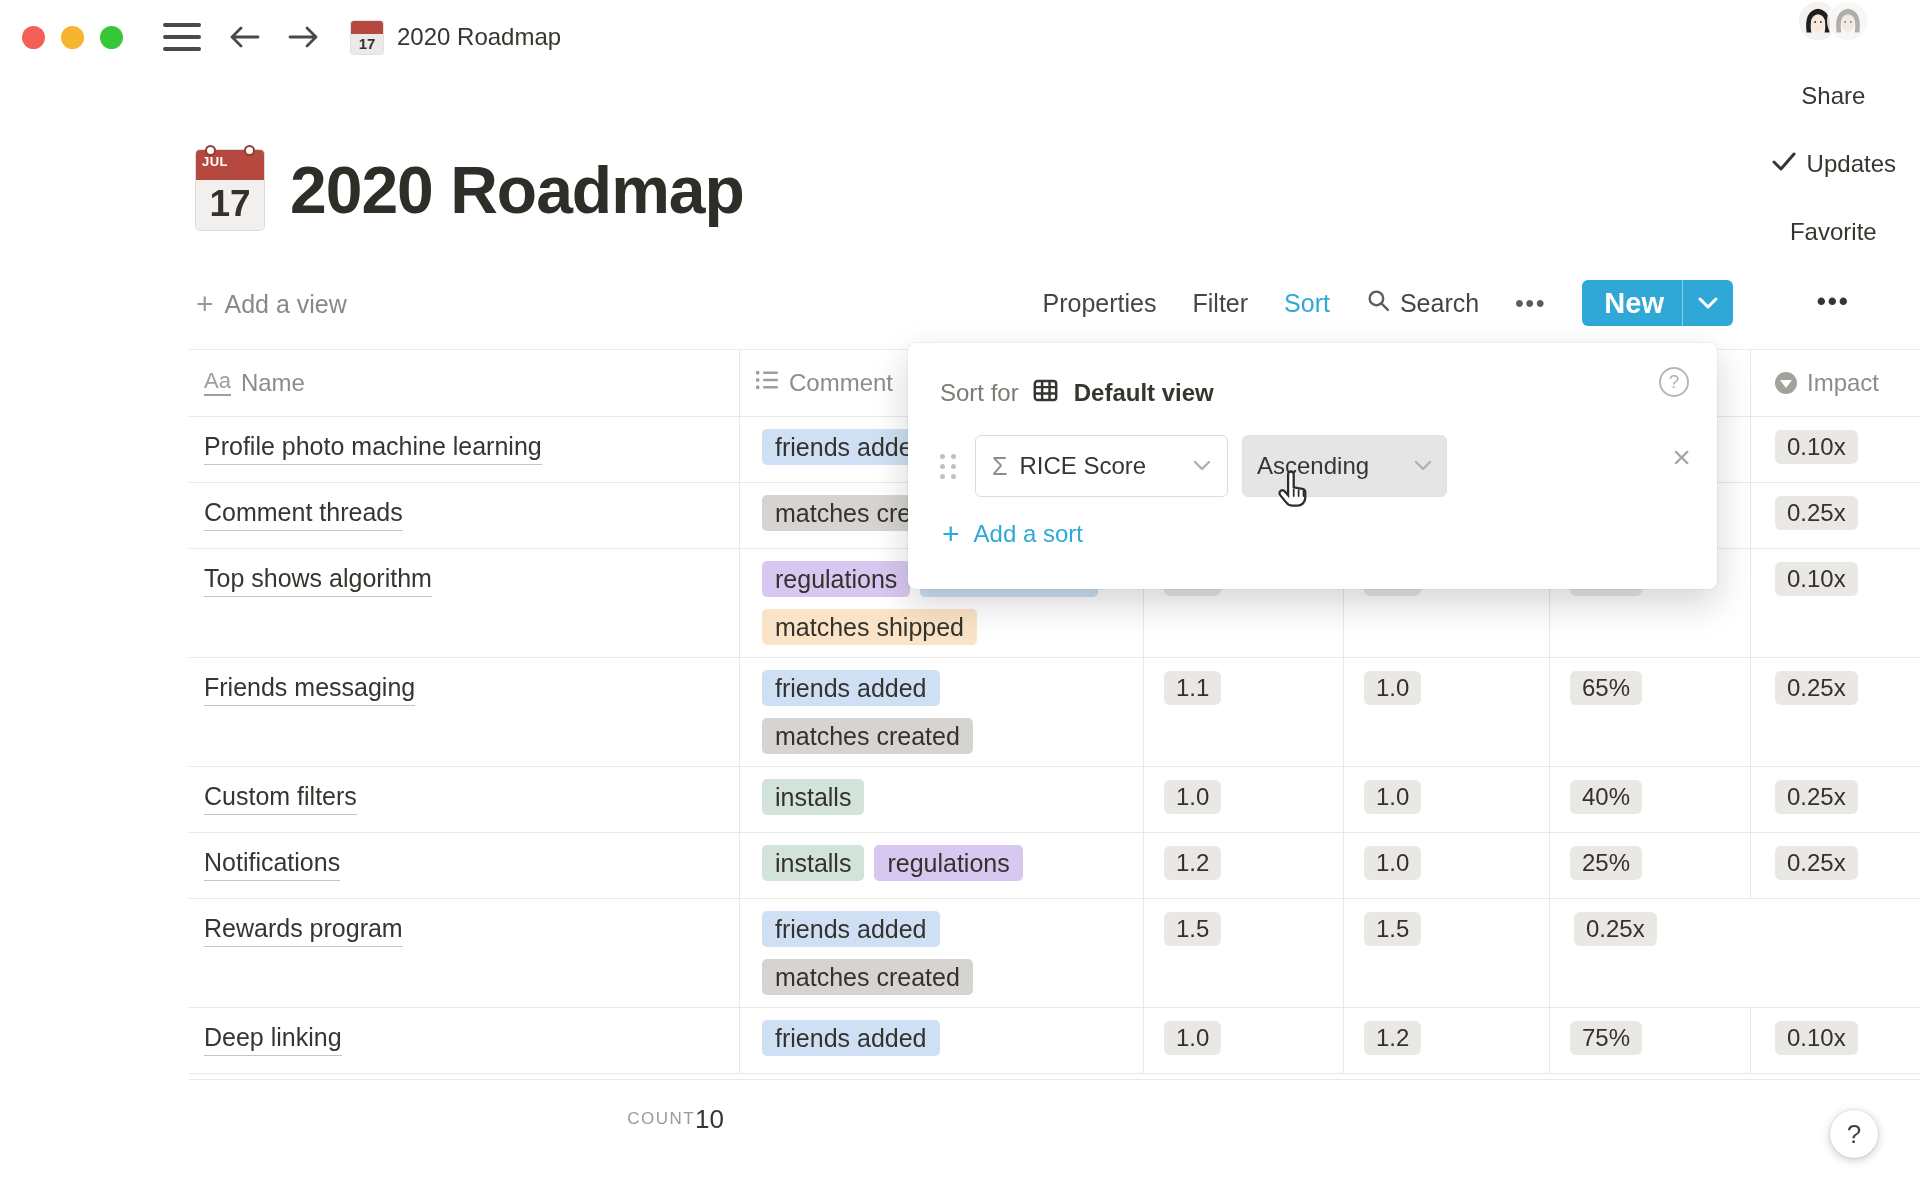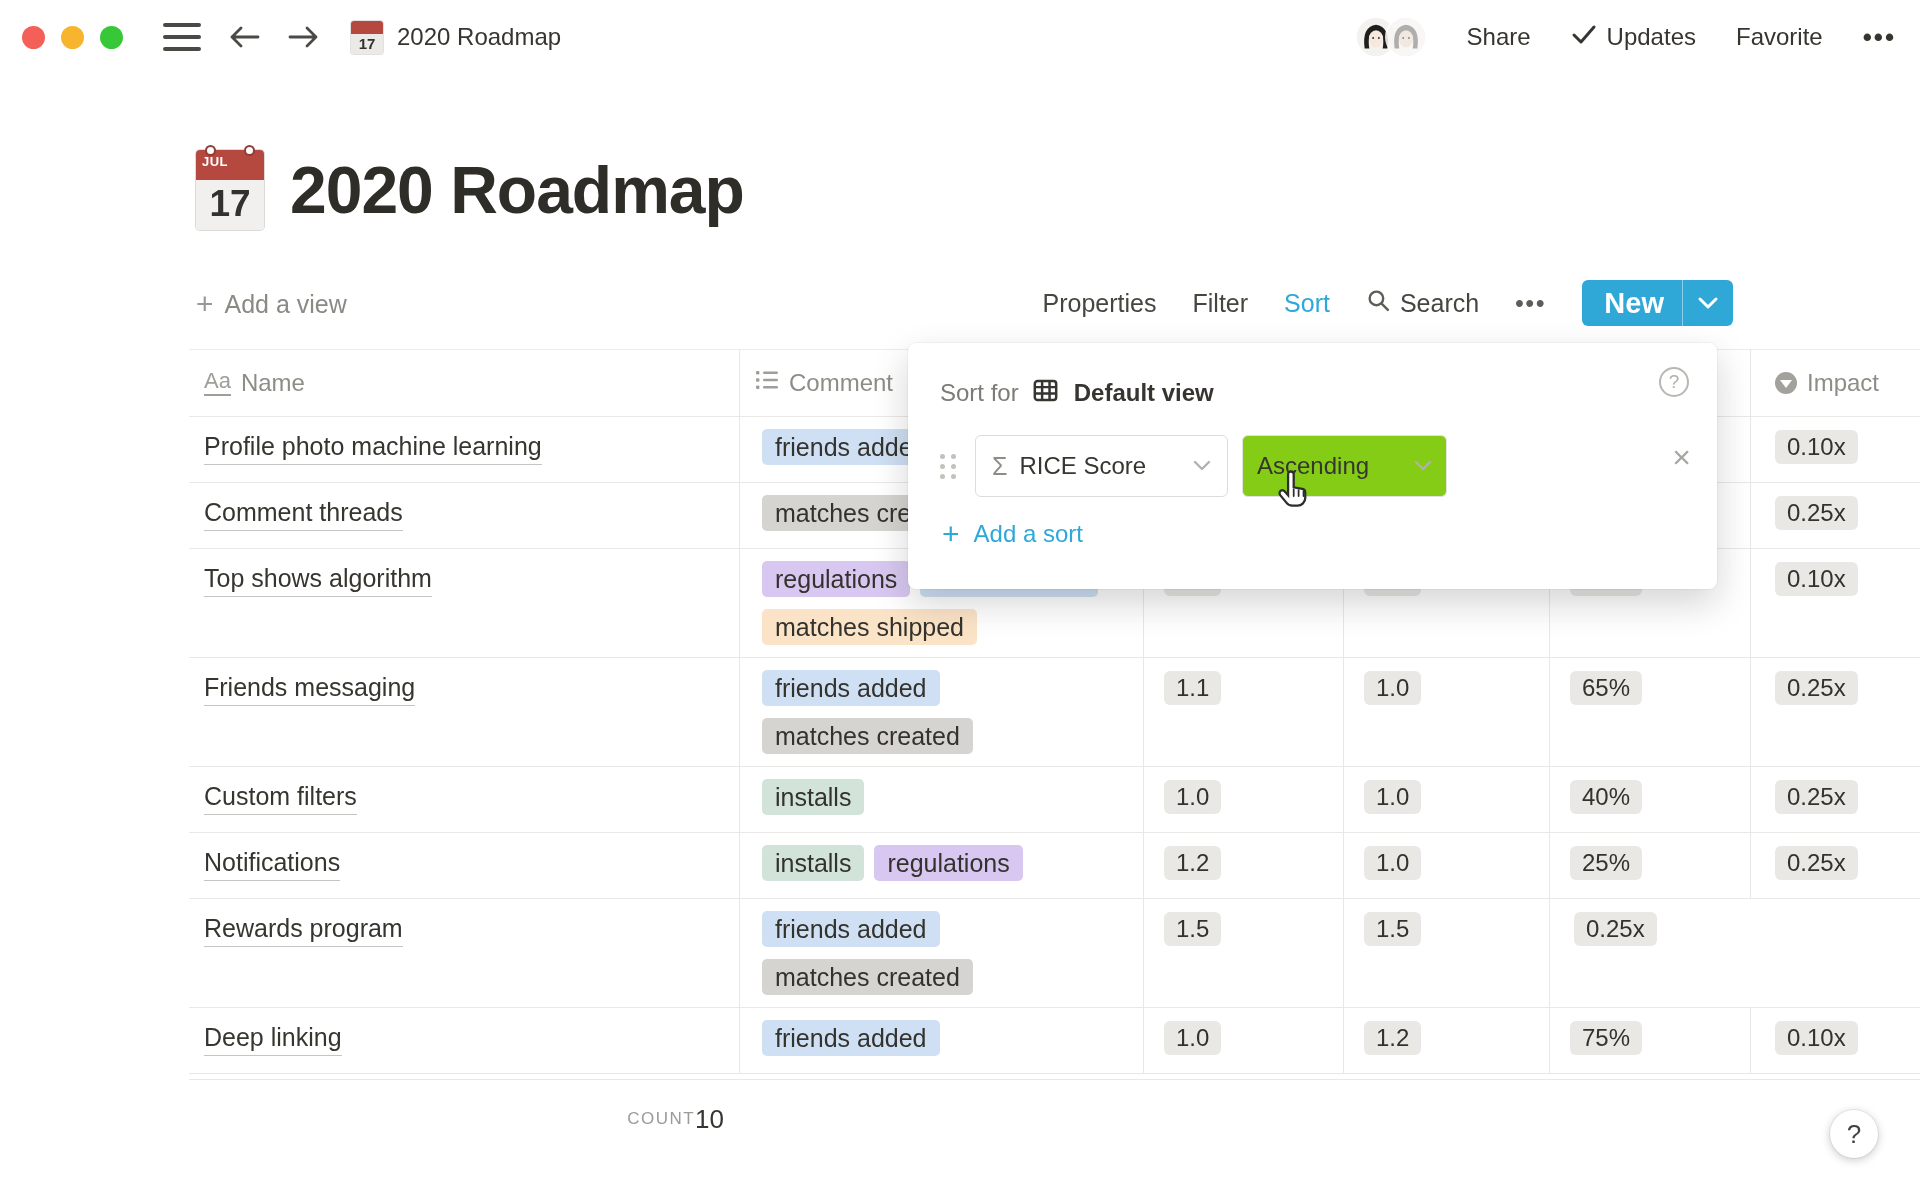--- a/index.html
+++ b/index.html
@@ -18,7 +18,7 @@
   .cal-small .top { height:13px; background:#b5483f; }
   .cal-small .bot { height:20px; background:#eceae7; font-size:15px; font-weight:700; color:#33312d; text-align:center; line-height:20px;}
   .tb-title { margin-left:14px; font-size:24px; color:#37352f; }
-  .tb-right { position:absolute; right:24px; top:0; height:74px; display:flex; align-items:center; gap:40px; }
+  .tb-right { position:absolute; right:24px; top:0; height:74px; display:flex; align-items:center; gap:40px;flex-direction:column; }
   .avatars { display:flex; align-items:center; }
   .avatar { width:42px; height:42px; border-radius:50%; background:#f1efec; border:2px solid #fff; overflow:hidden; }
   .avatar + .avatar { margin-left:-12px; opacity:.85; }

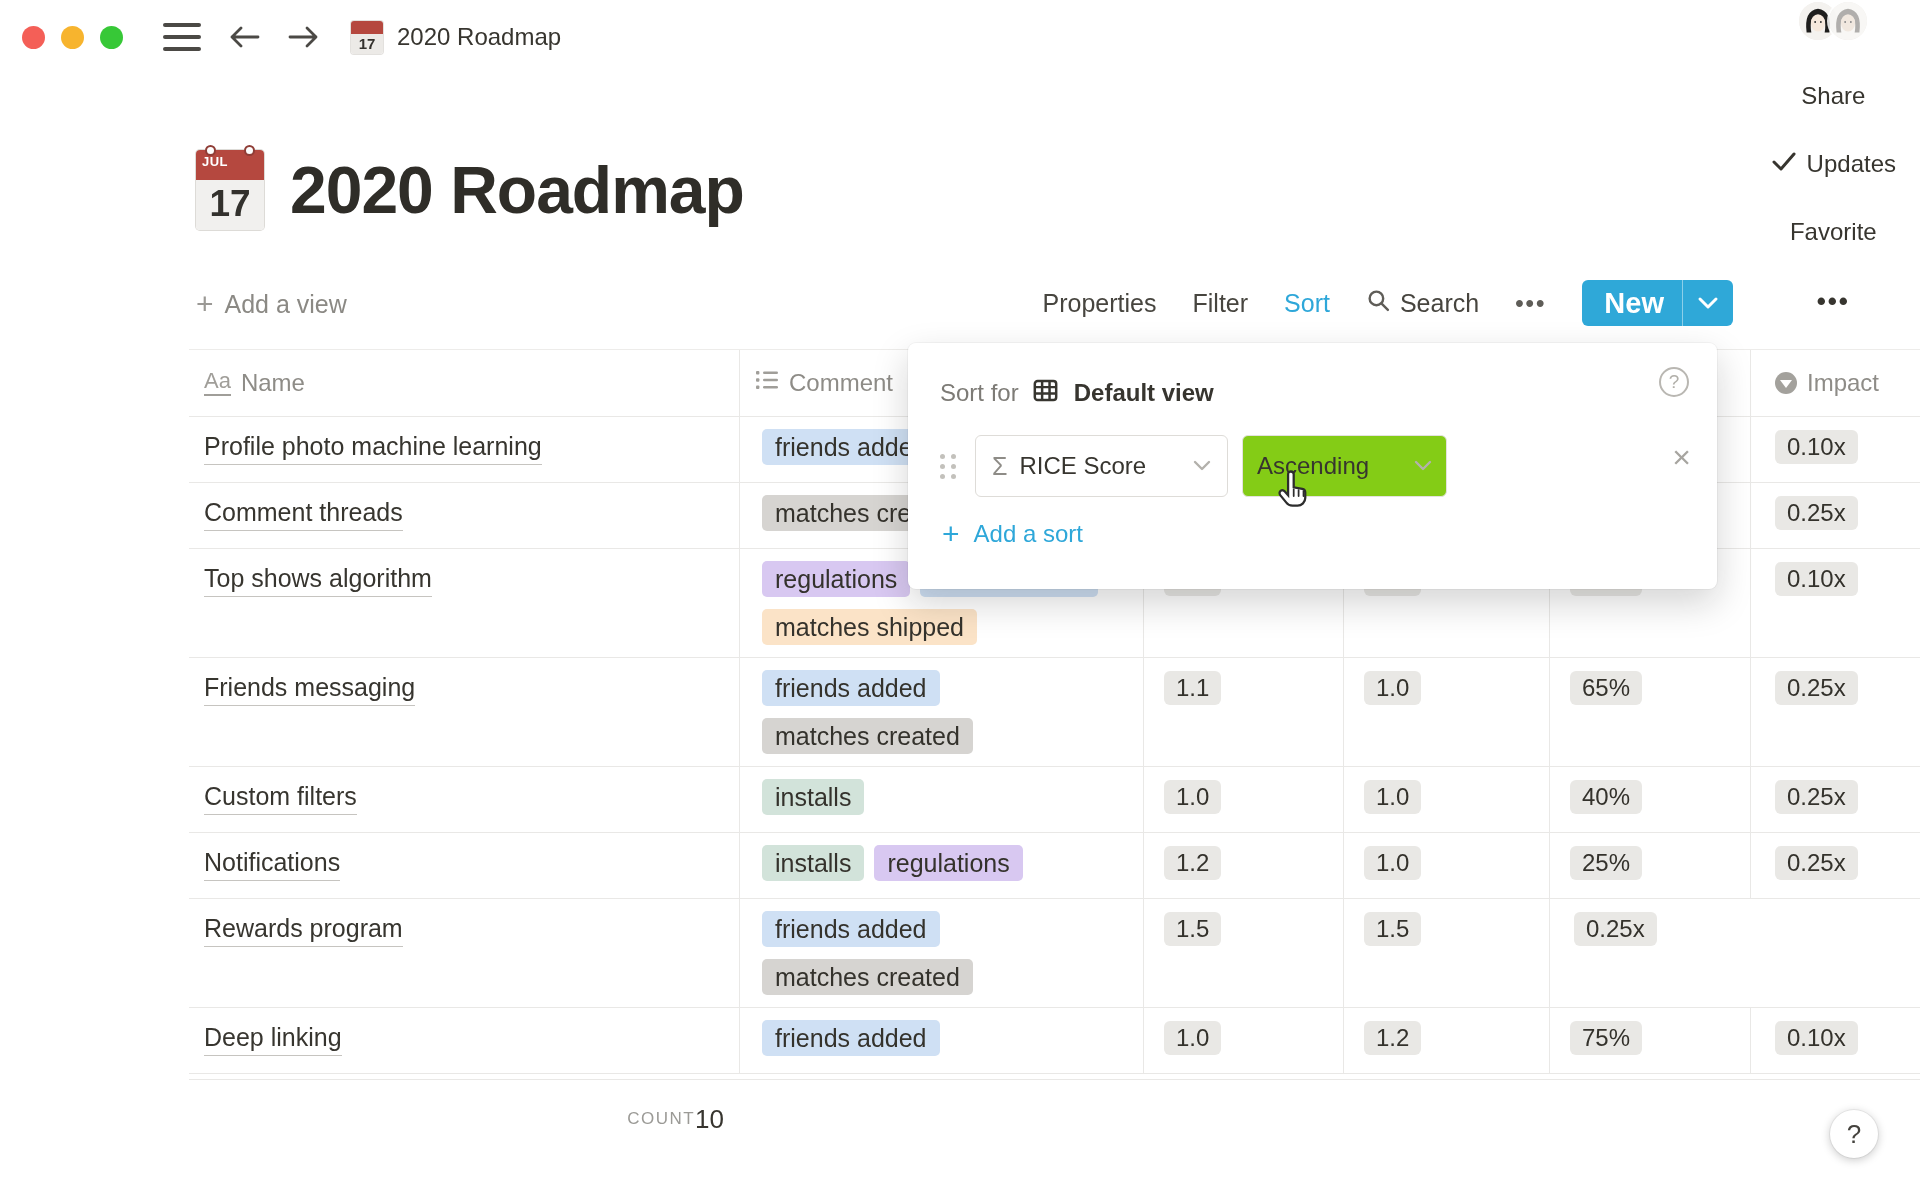--- a/index.html
+++ b/index.html
@@ -87,7 +87,7 @@
   .dd-field { width:253px; background:#fff; border:1px solid #dedcd8; padding:0 16px; gap:12px;}
   .dd-field .sigma { font-size:25px; color:#8e8c87; }
   .dd-field .val { font-size:24px; color:#37352f; flex:1; }
-  .dd-dir { width:205px; background:#84cc16; border:1px solid #e4e2df; margin-left:14px; padding:0 14px; gap:10px;}
+  .dd-dir { width:205px; background:#e5e5e5; border:1px solid #e4e2df; margin-left:14px; padding:0 14px; gap:10px;}
   .dd-dir .val { font-size:24px; color:#37352f; flex:1;}
   .pp-close { position:absolute; right:26px; top:98px; font-size:32px; color:#a7a5a0; cursor:pointer; line-height:1;}
   .pp-add { position:absolute; left:34px; top:176px; display:flex; align-items:center; gap:14px; color:#2ea7d9; font-size:24px; cursor:pointer;}

